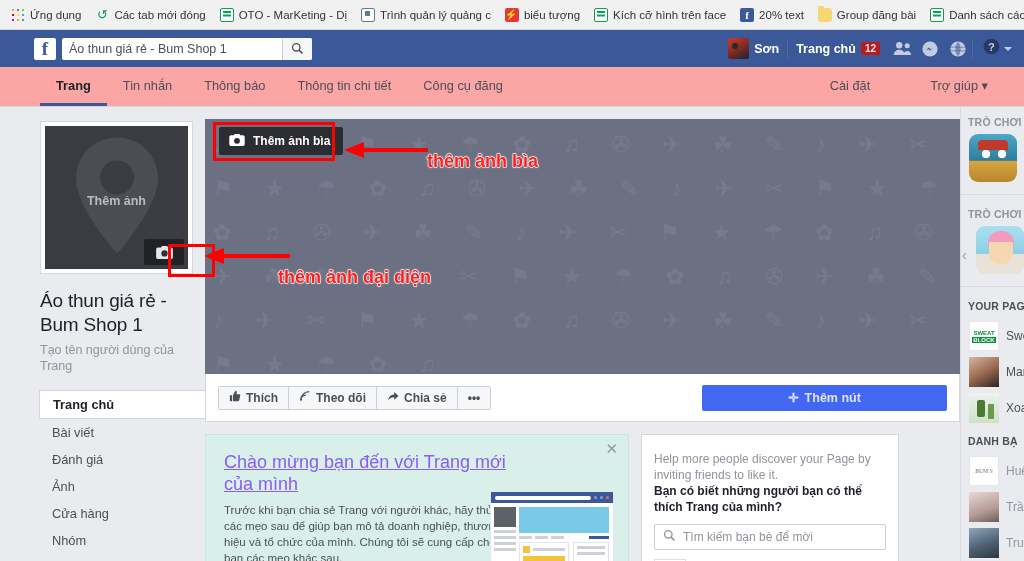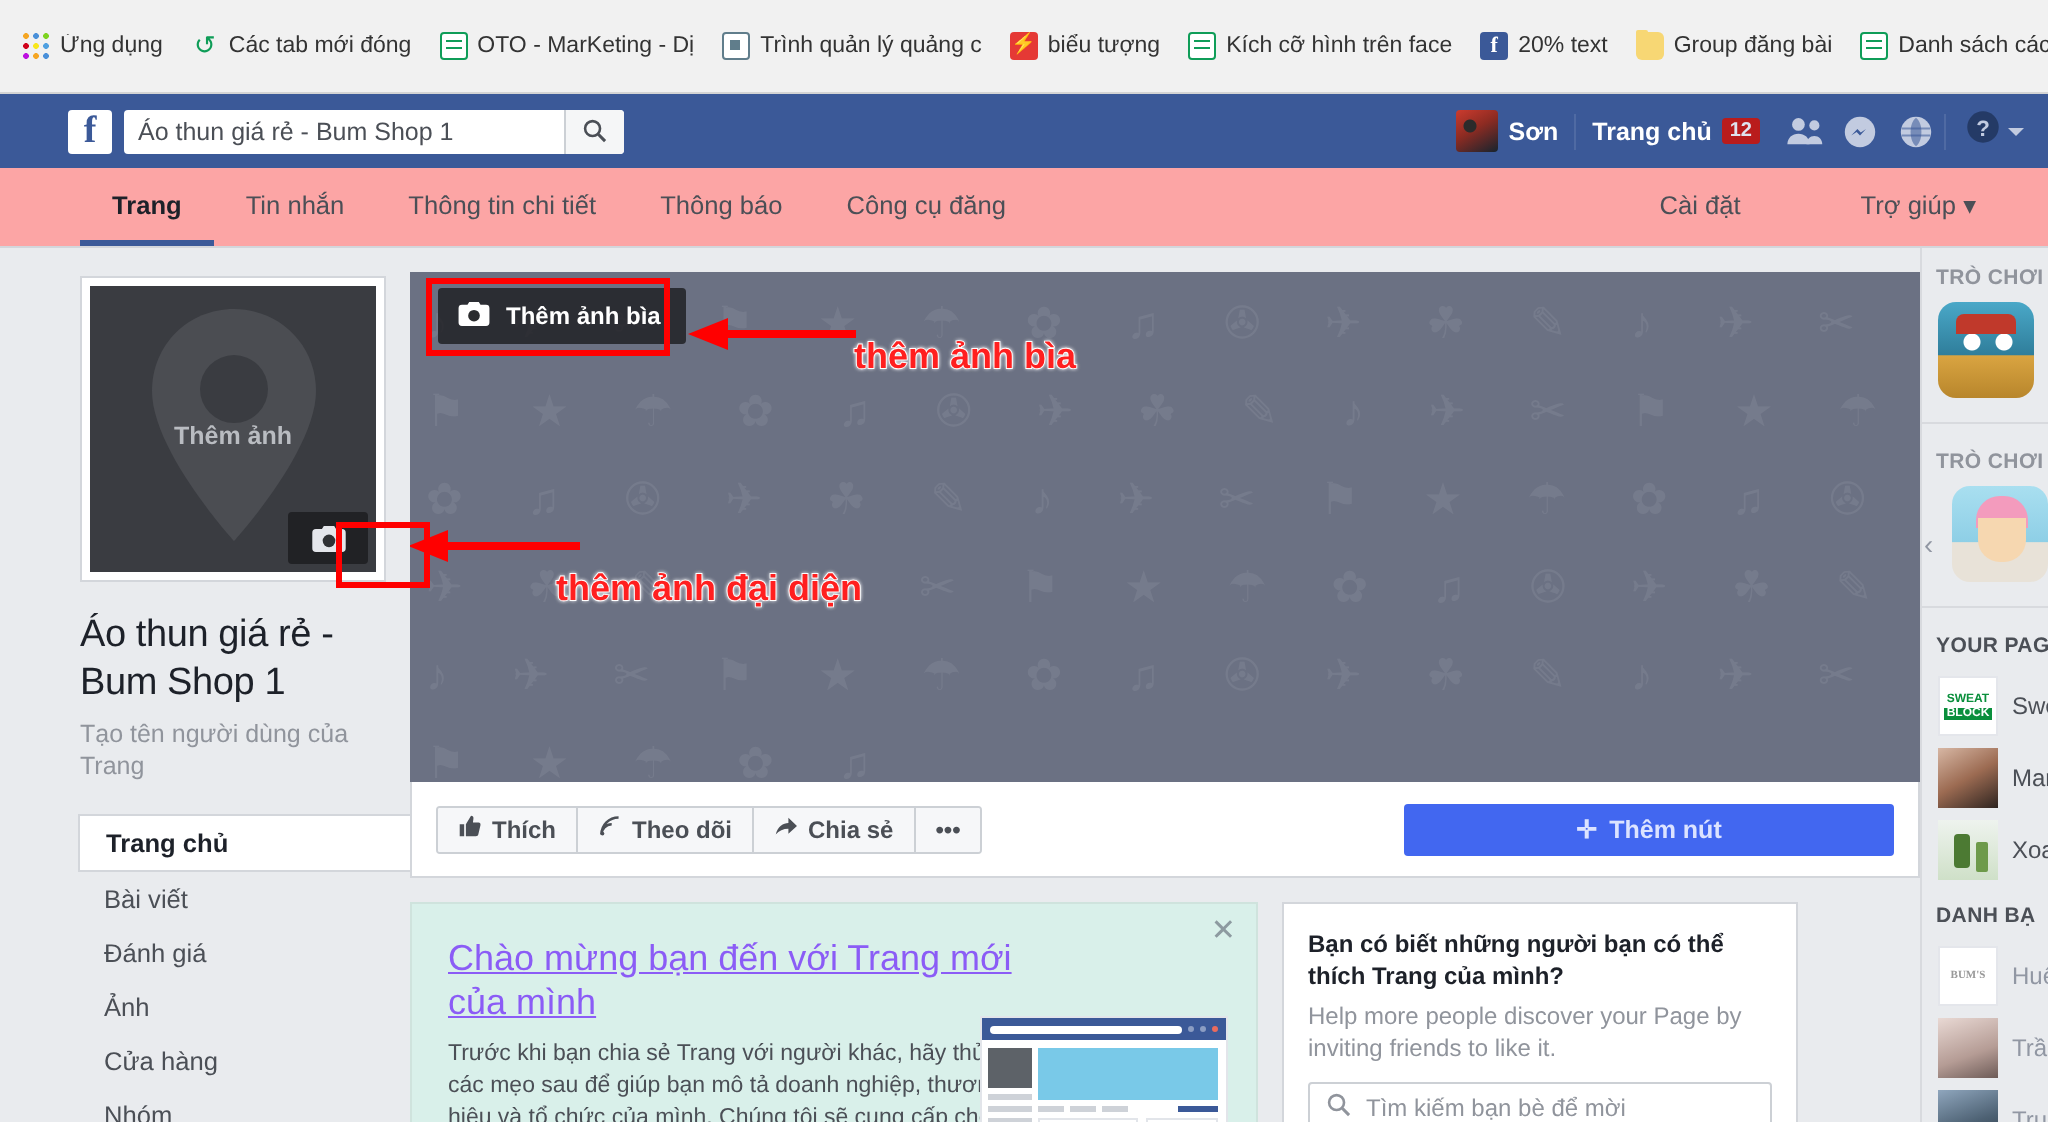--- a/index.html
+++ b/index.html
@@ -13,7 +13,7 @@
 
   
   #bookmarks-bar {
-    height: 47px;
+    height: 30px;
     background: #f1f1f1;
     border-bottom: 1px solid #d4d4d4;
     display: flex;

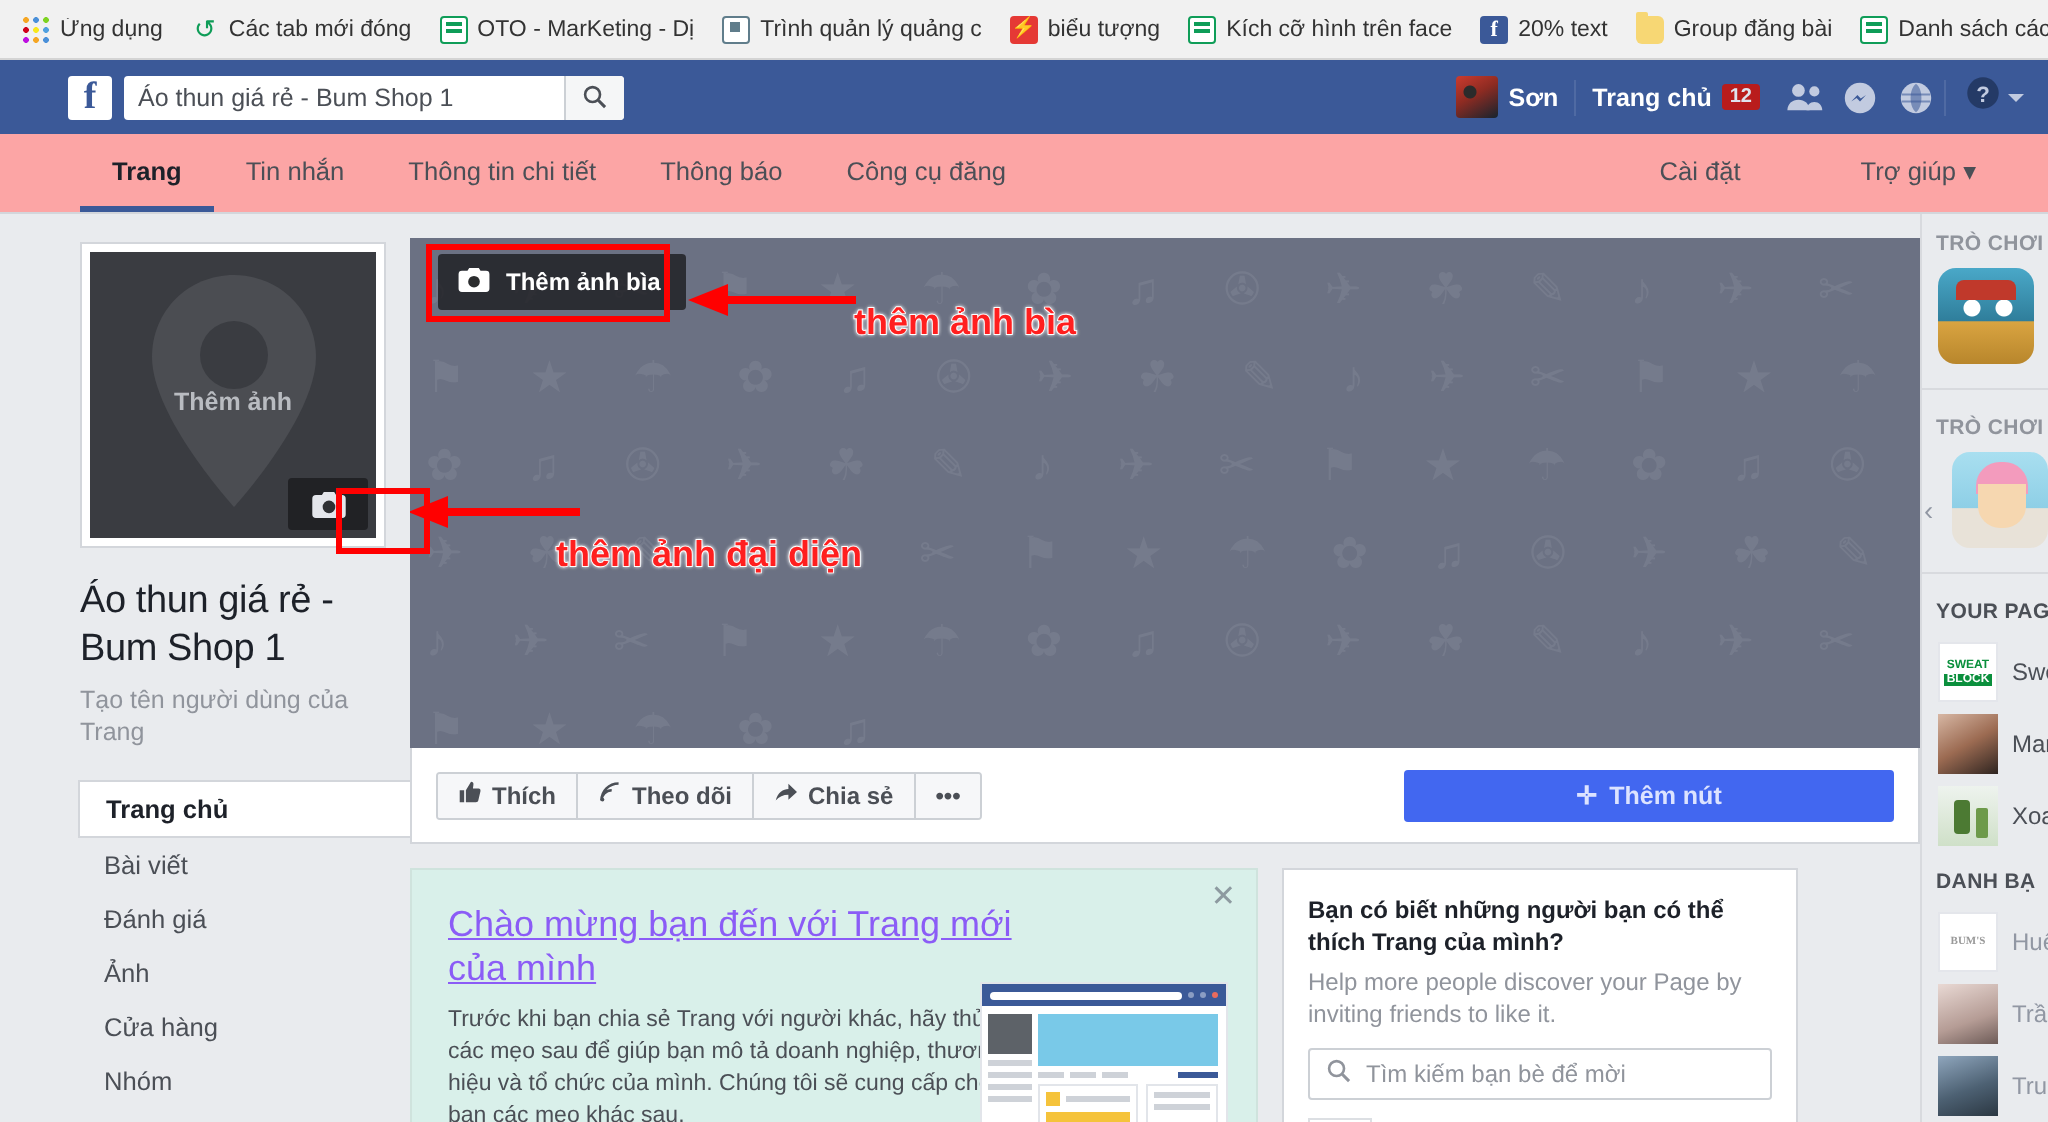--- a/index.html
+++ b/index.html
@@ -534,8 +534,8 @@
 <div id="page-tabbar">
   <div class="ptab active">Trang</div>
   <div class="ptab">Tin nhắn</div>
+  <div class="ptab">Thông báo</div>
   <div class="ptab">Thông tin chi tiết</div>
-  <div class="ptab">Thông báo</div>
   <div class="ptab">Công cụ đăng</div>
   <div id="ptab-right">
     <div class="ptab">Cài đặt</div>

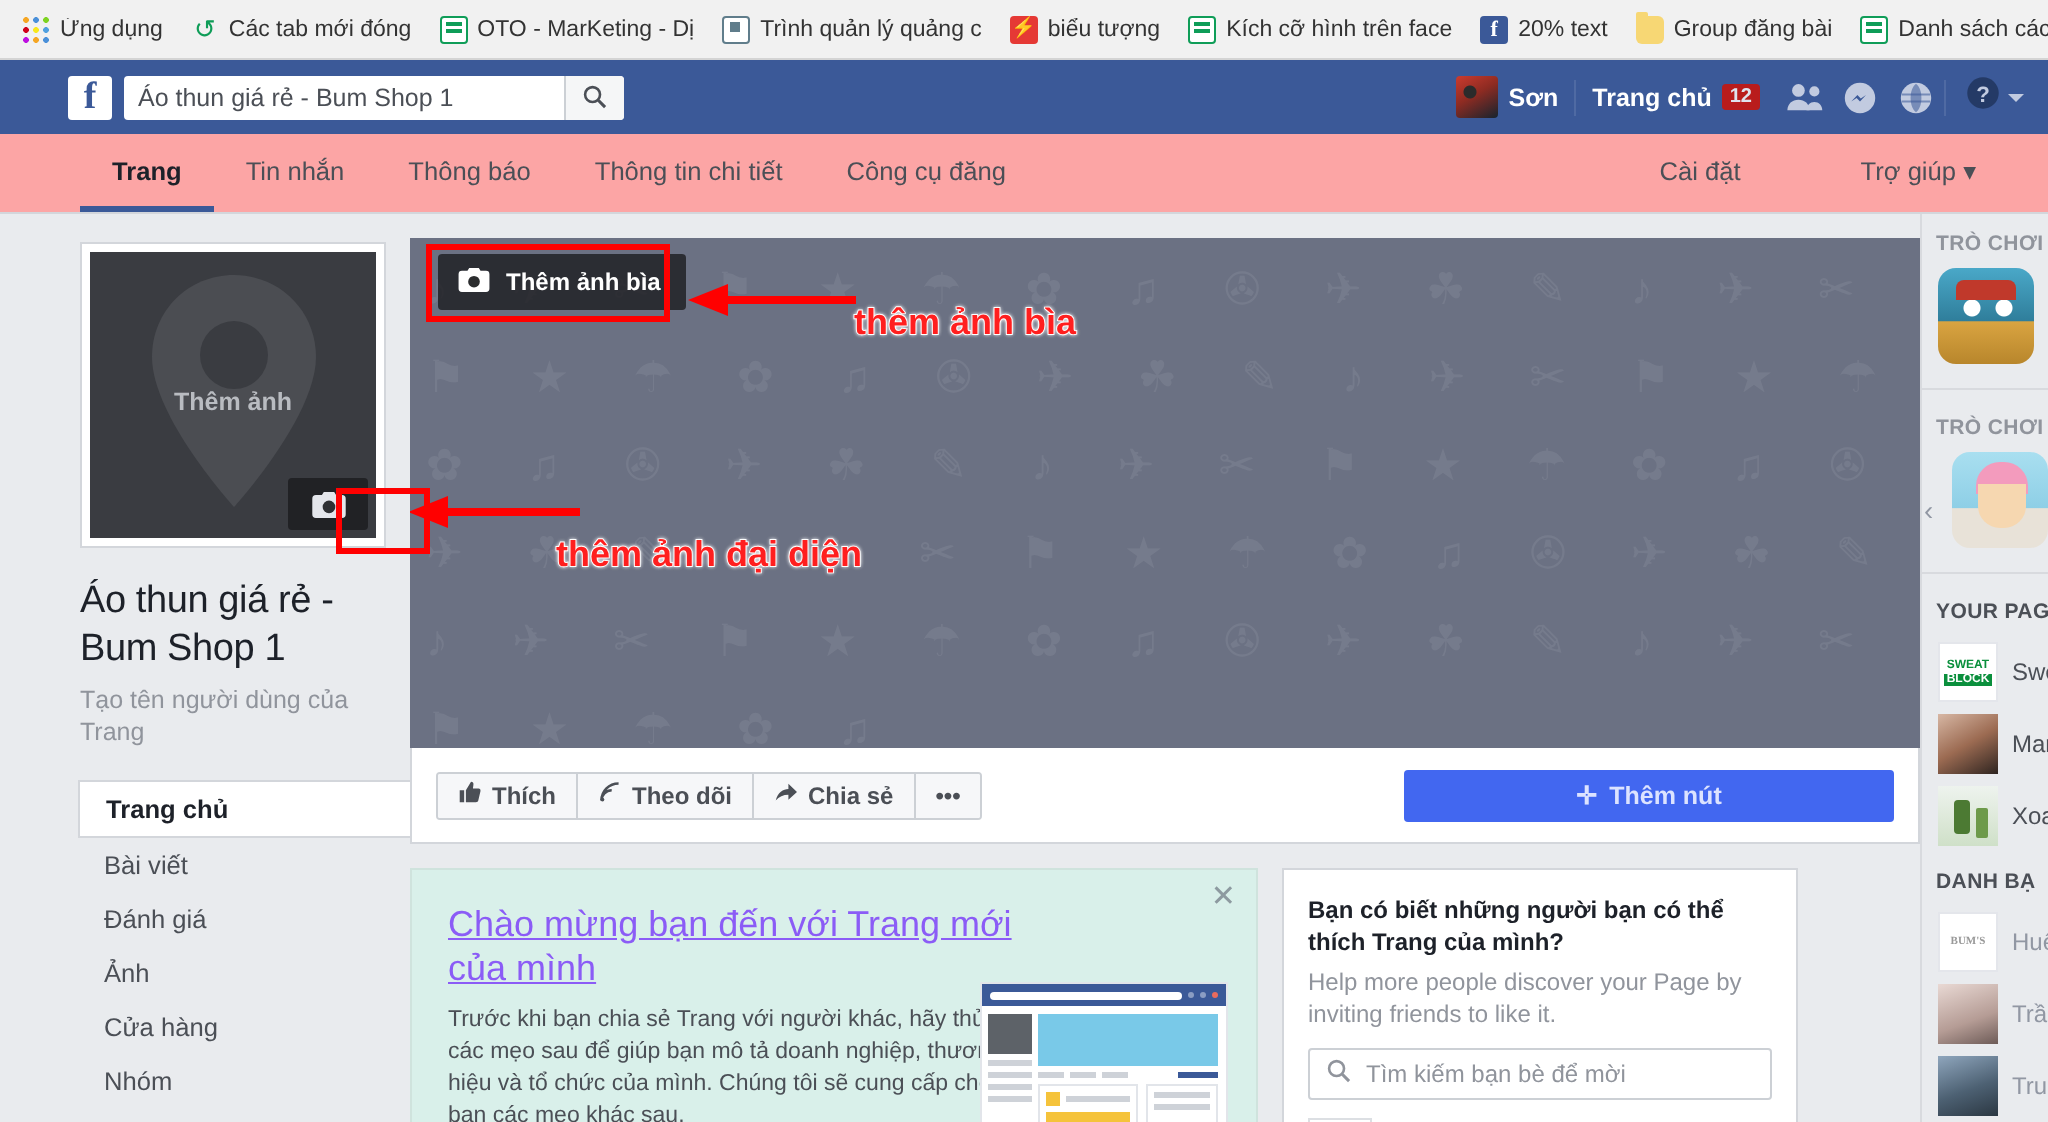--- a/index.html
+++ b/index.html
@@ -689,8 +689,8 @@
       </div>
 
       <div id="invite-card">
+        <div id="invite-sub">Help more people discover your Page by inviting friends to like it.</div>
         <div id="invite-title">Bạn có biết những người bạn có thể thích Trang của mình?</div>
-        <div id="invite-sub">Help more people discover your Page by inviting friends to like it.</div>
         <div id="invite-search">
           <span>
             <svg width="13" height="13" viewBox="0 0 16 16">

